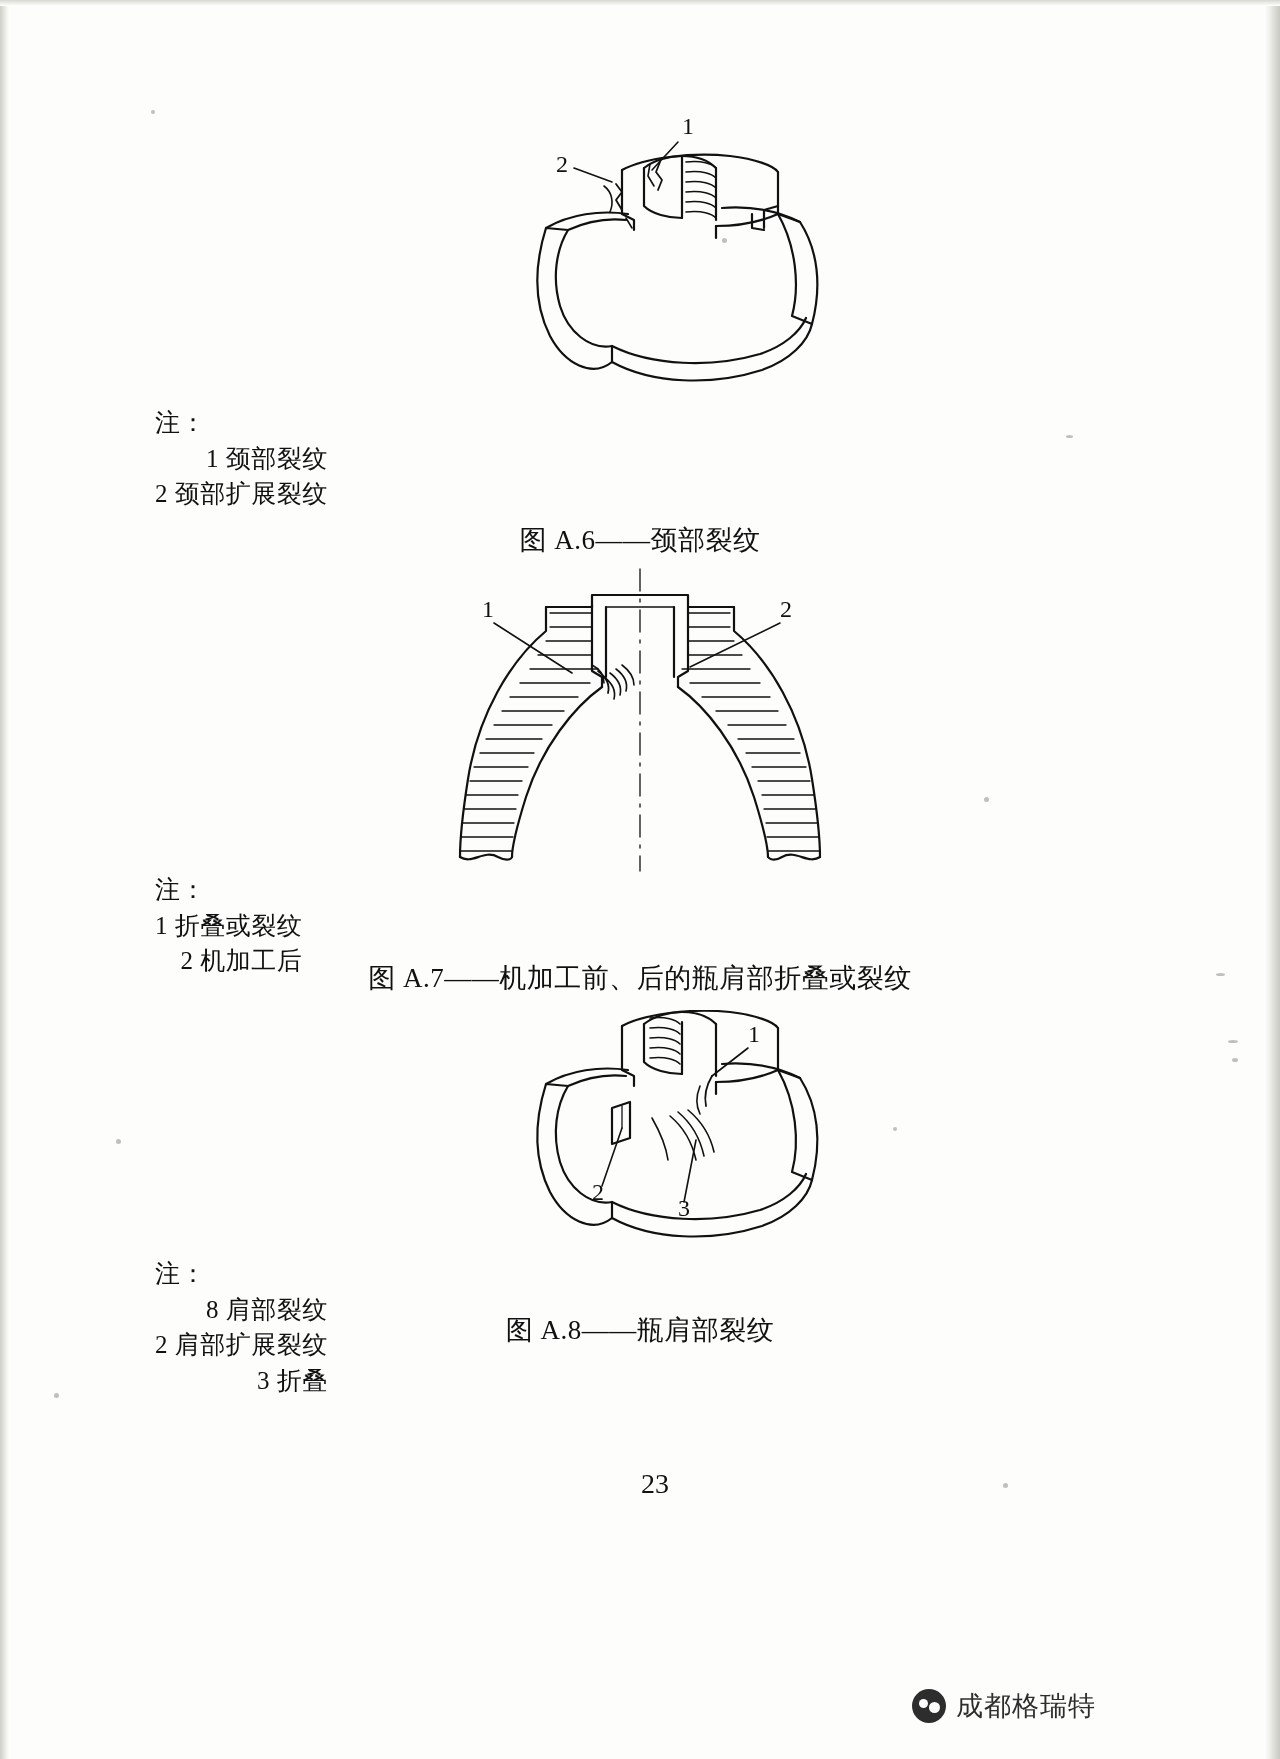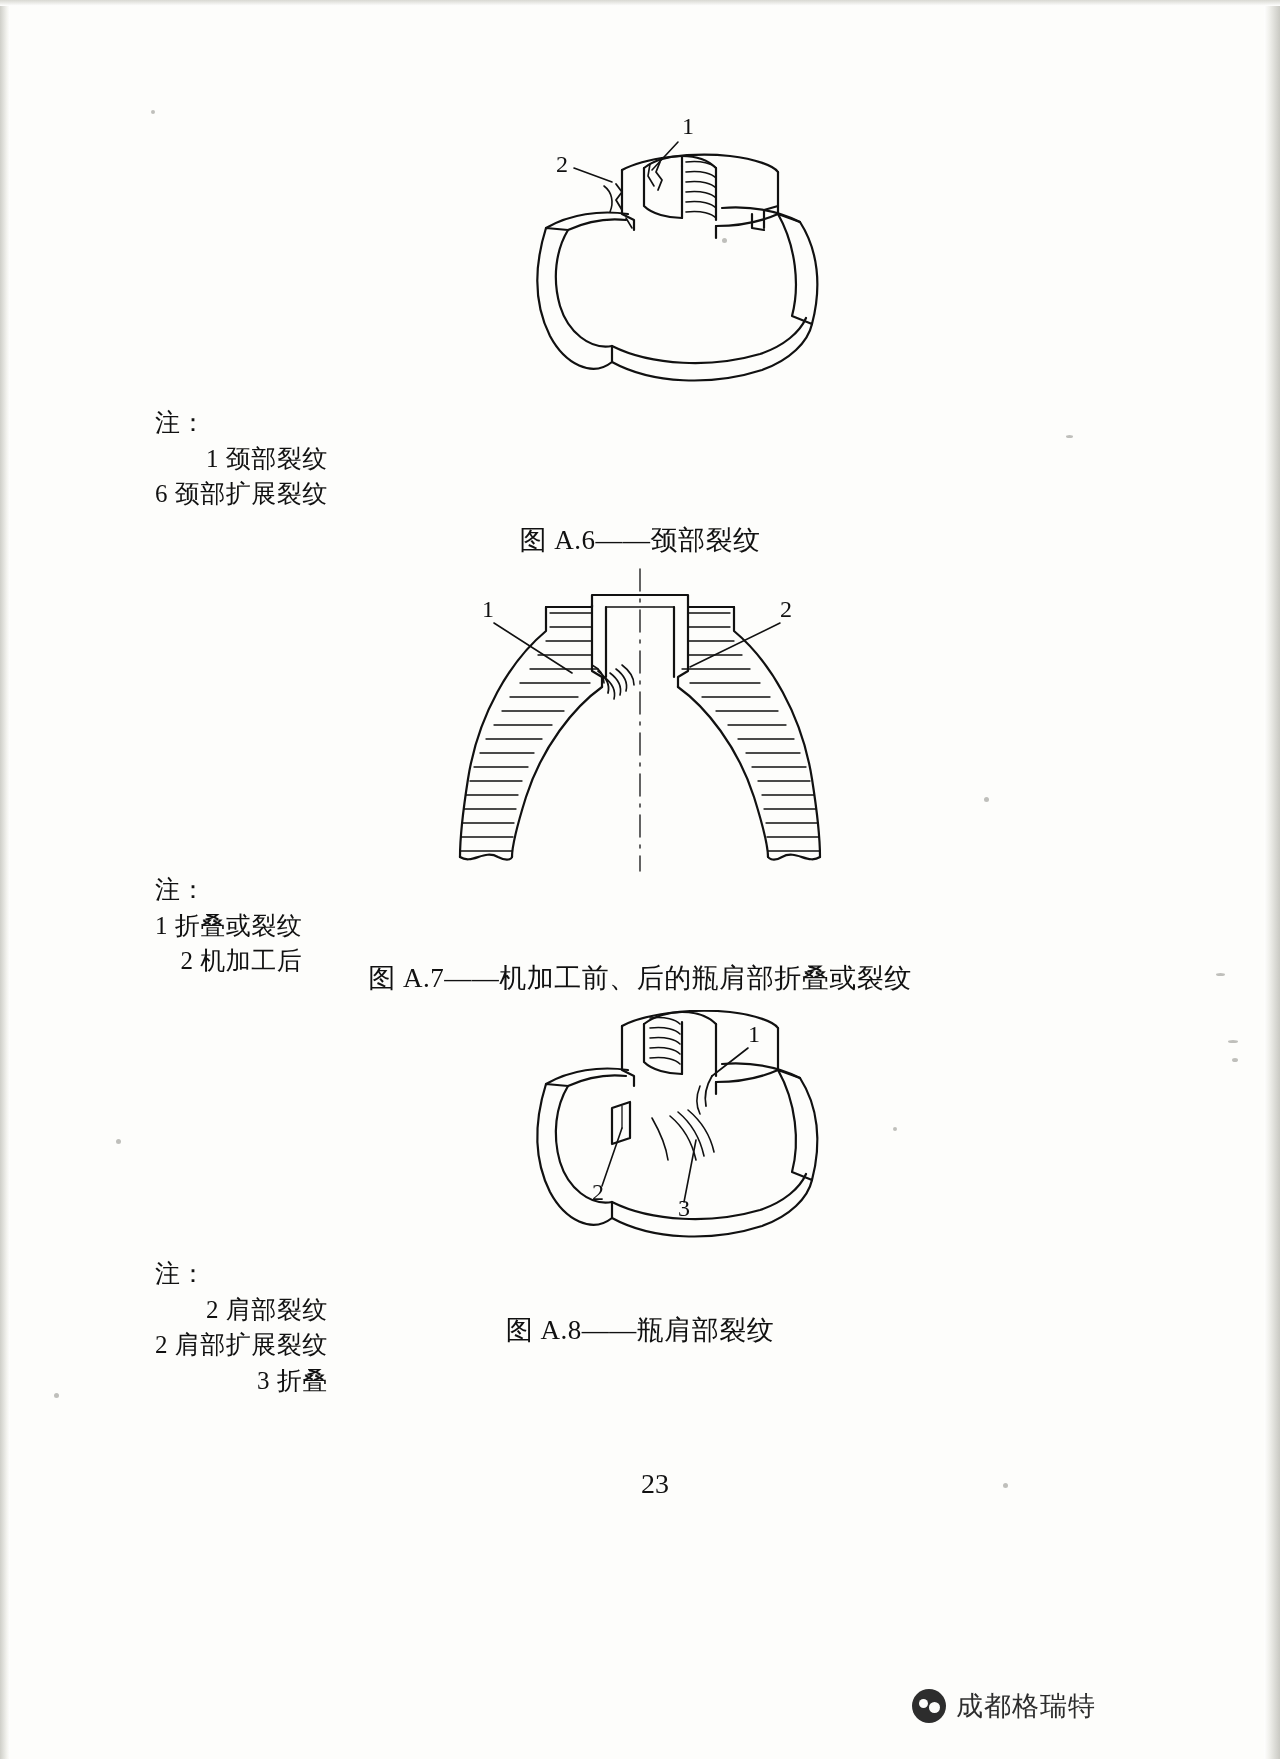--- a/index.html
+++ b/index.html
@@ -192,7 +192,7 @@
   <div class="note-block" style="left:155px; top:405px;">
     <div class="note-head">注：</div>
     <div class="note-line">1 颈部裂纹</div>
-    <div class="note-line">6 颈部扩展裂纹</div>
+    <div class="note-line">2 颈部扩展裂纹</div>
   </div>
 
   <div class="caption" style="top:522px;">图 A.6——颈部裂纹</div>

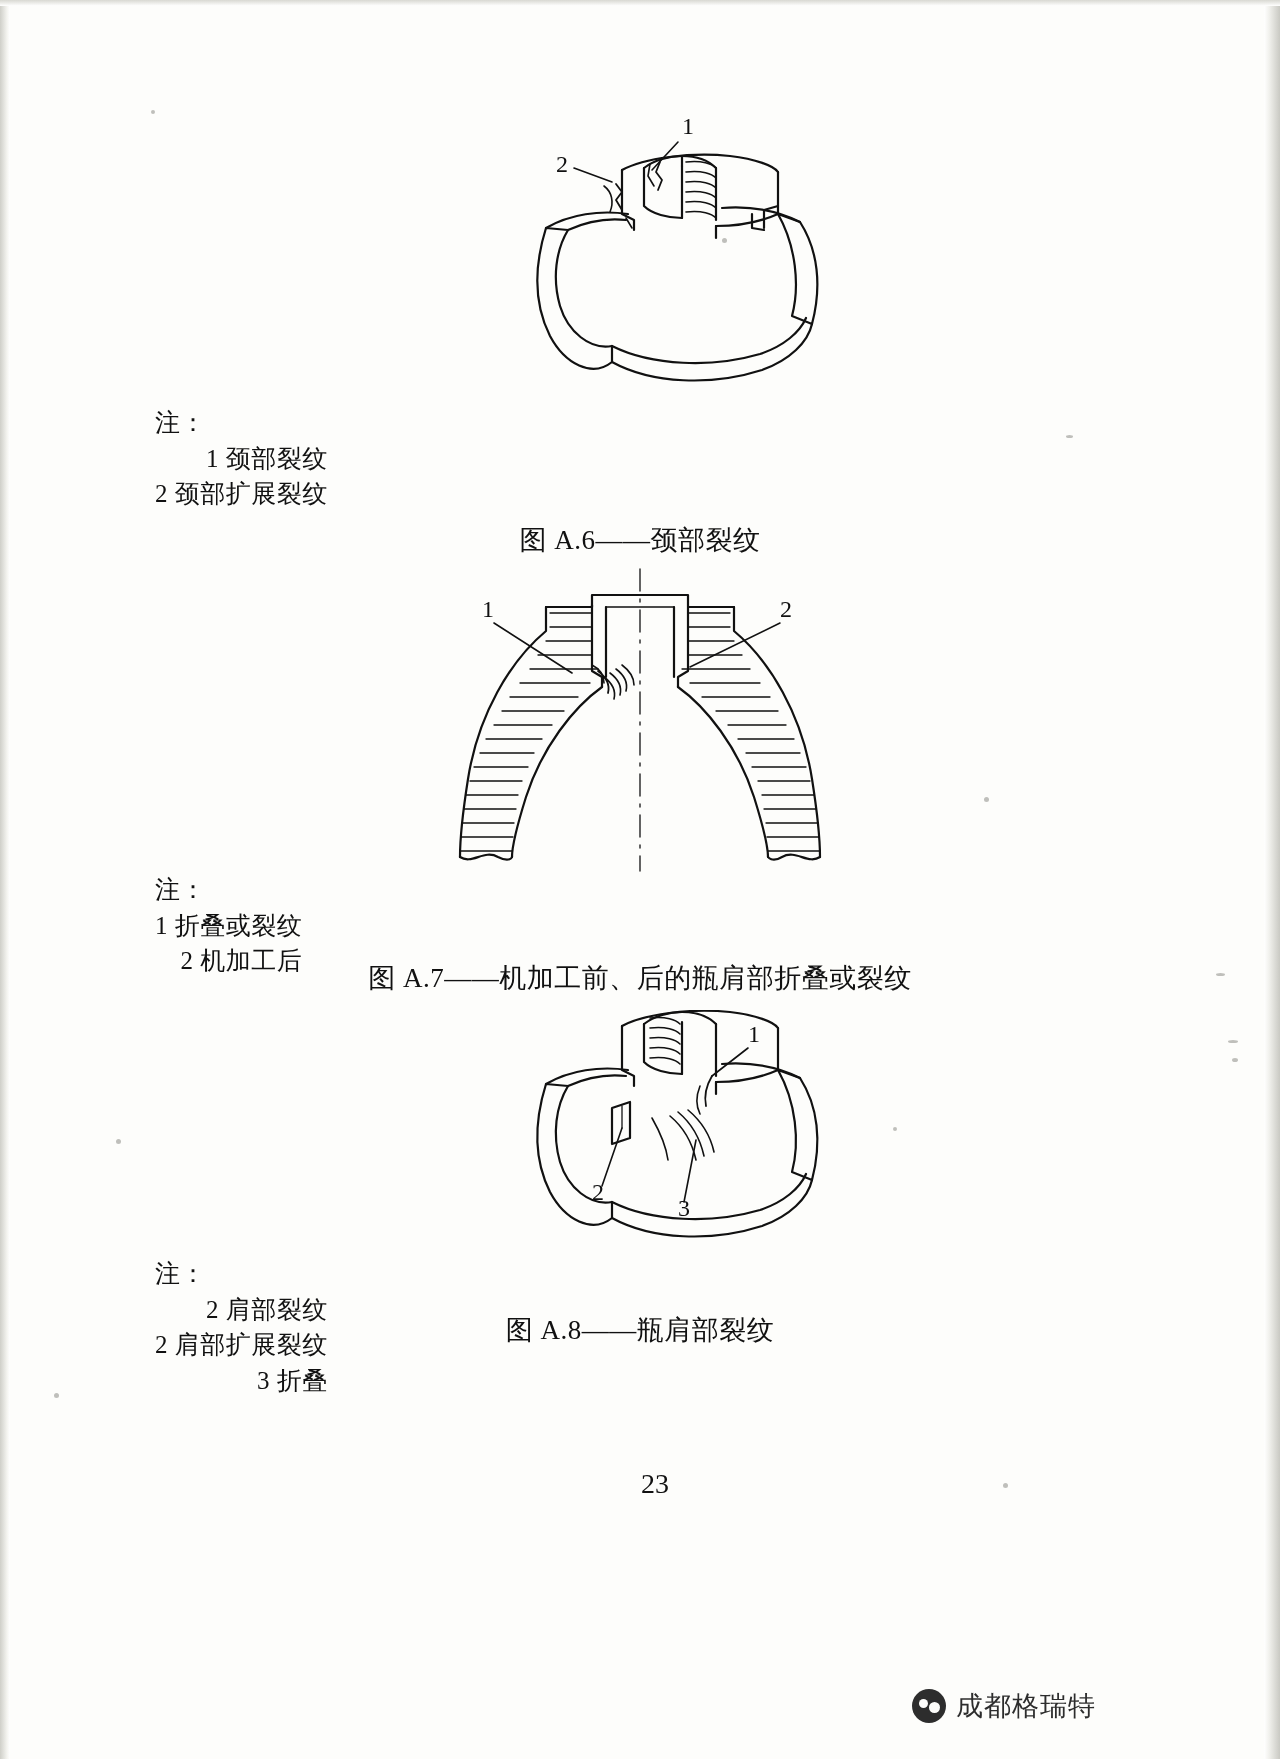--- a/index.html
+++ b/index.html
@@ -336,7 +336,7 @@
 
   <div class="note-block" style="left:155px; top:1256px;">
     <div class="note-head">注：</div>
-    <div class="note-line">2 肩部裂纹</div>
+    <div class="note-line">8 肩部裂纹</div>
     <div class="note-line">2 肩部扩展裂纹</div>
     <div class="note-line">3 折叠</div>
   </div>

